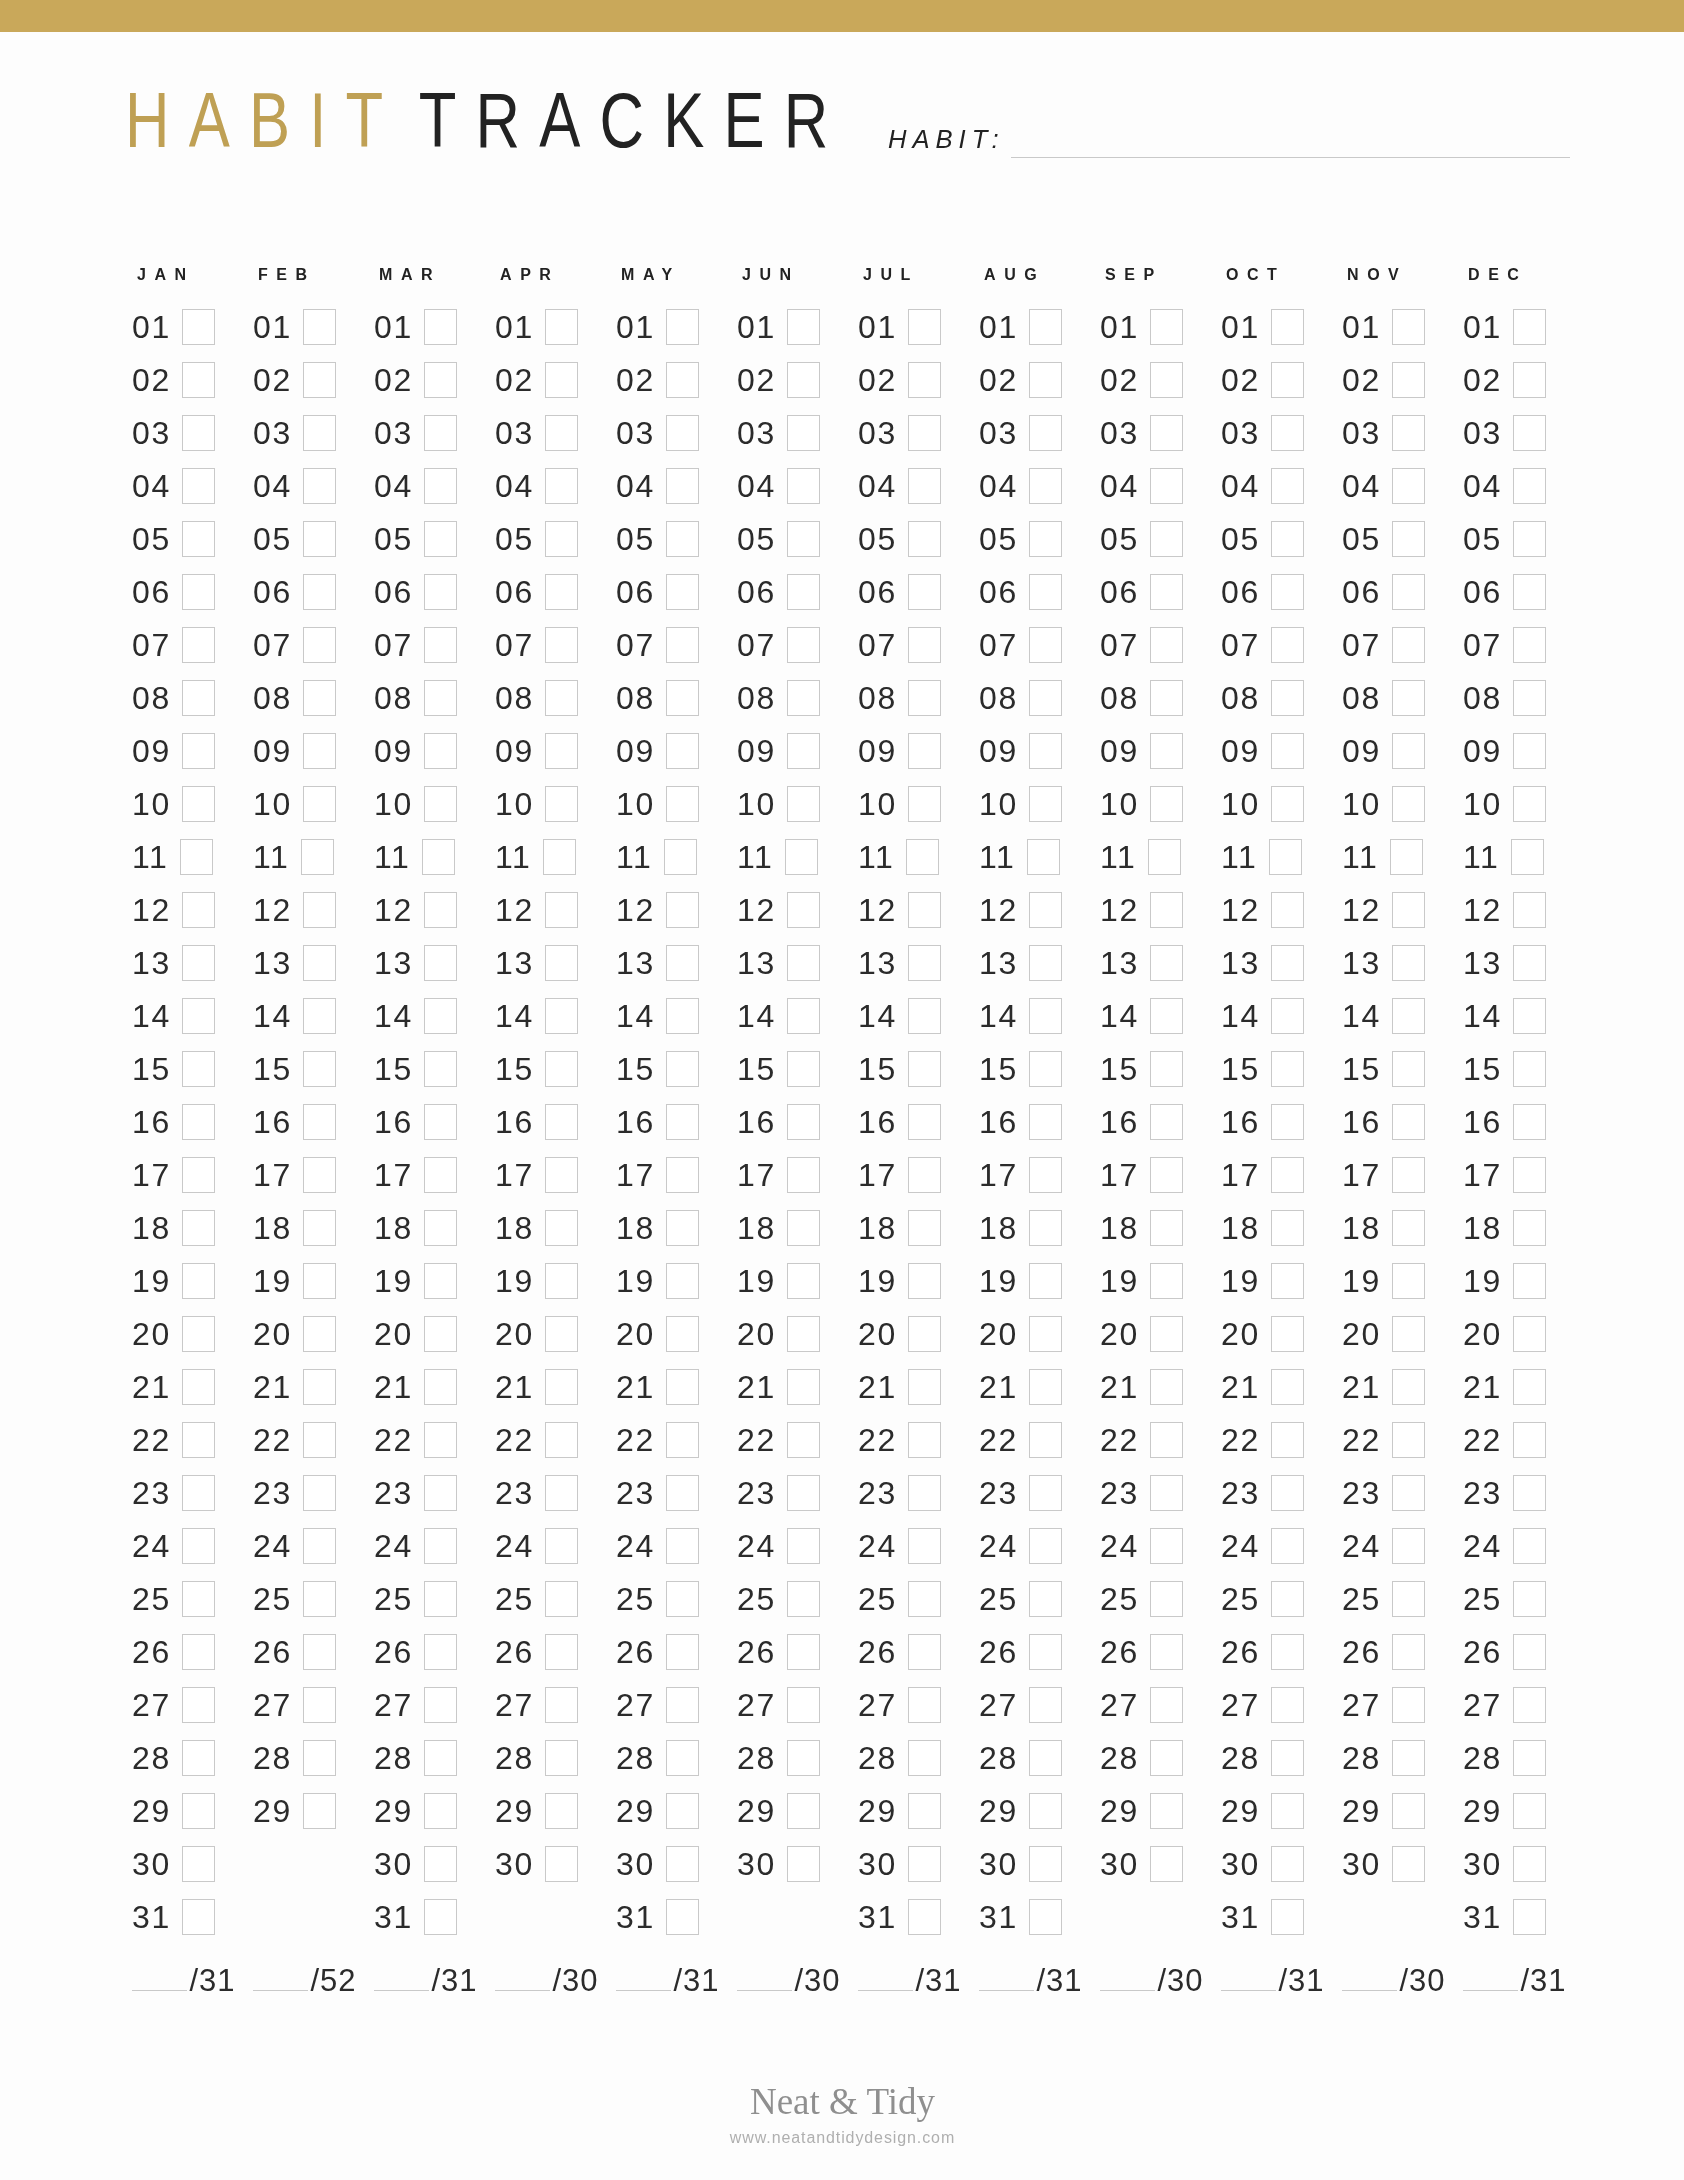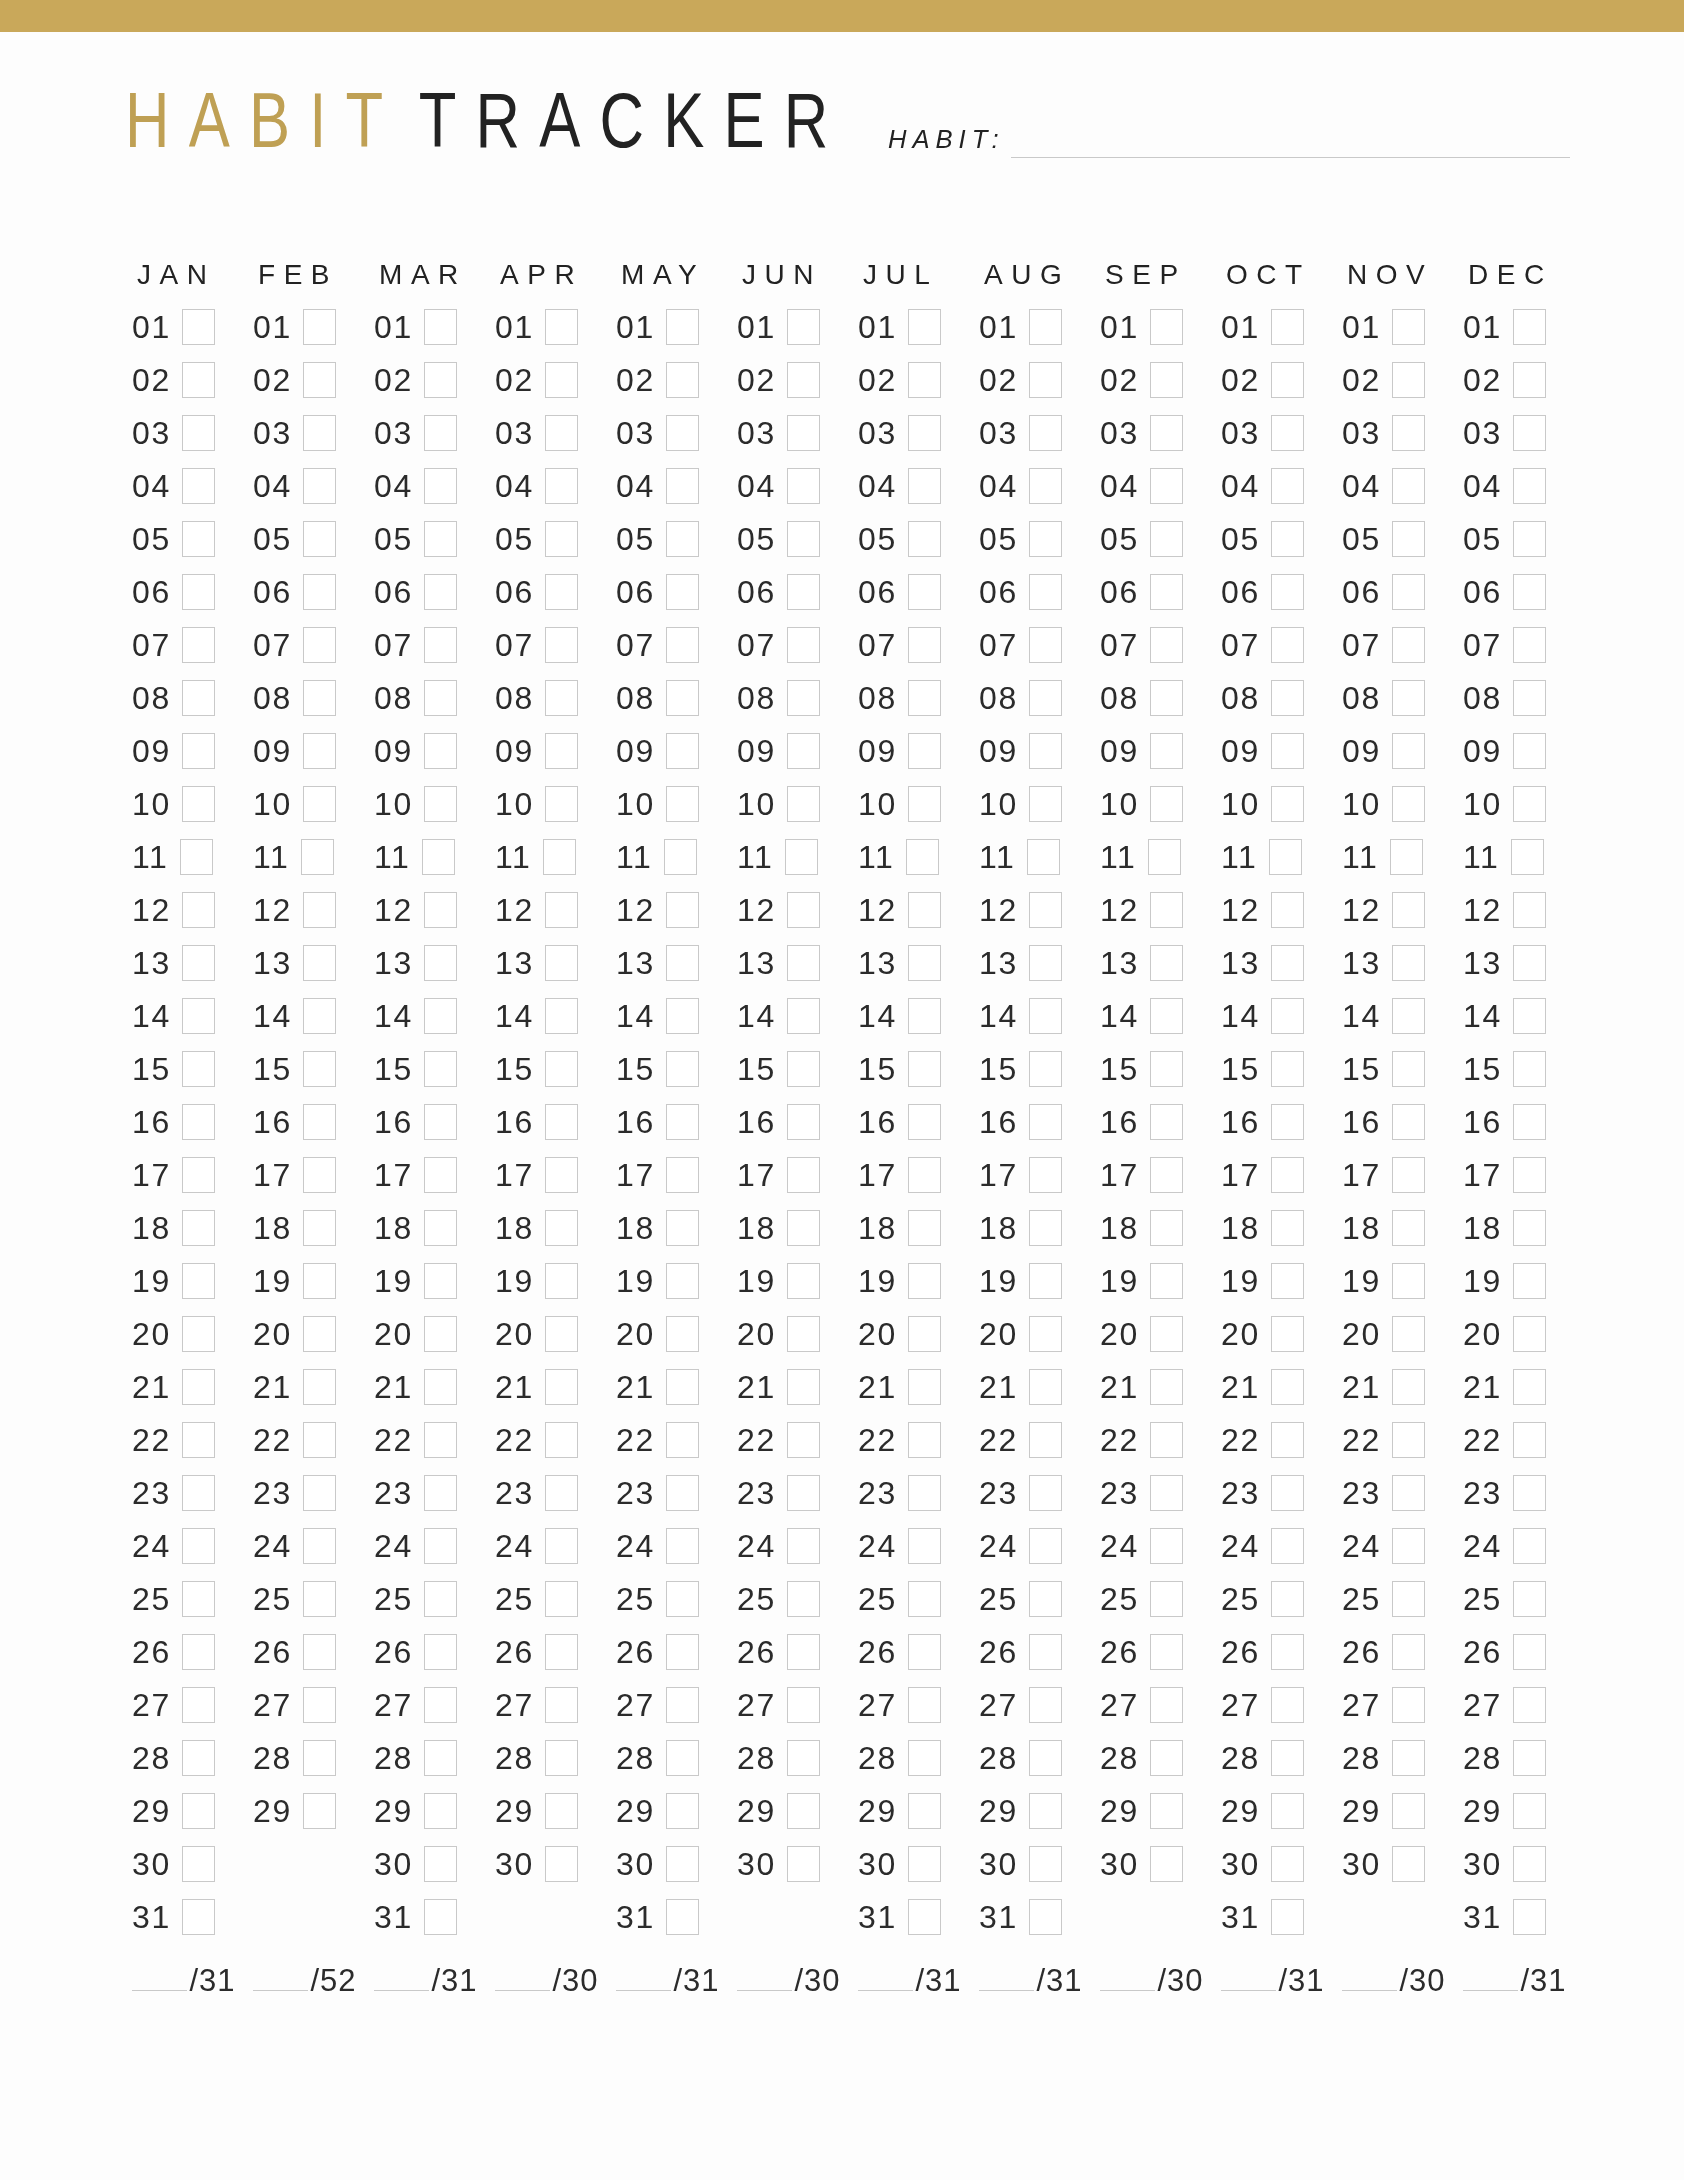--- a/index.html
+++ b/index.html
@@ -53,7 +53,7 @@
   .month-header{
     height:51px;display:flex;align-items:center;
     padding-left:5.1px;
-    font-size:28px;letter-spacing:8.5px;font-weight:400;
+    font-size:16px;letter-spacing:8.5px;font-weight:700;
     color:var(--title,#2B2B2B);line-height:1;text-align:right;
   }
   .day-slot{

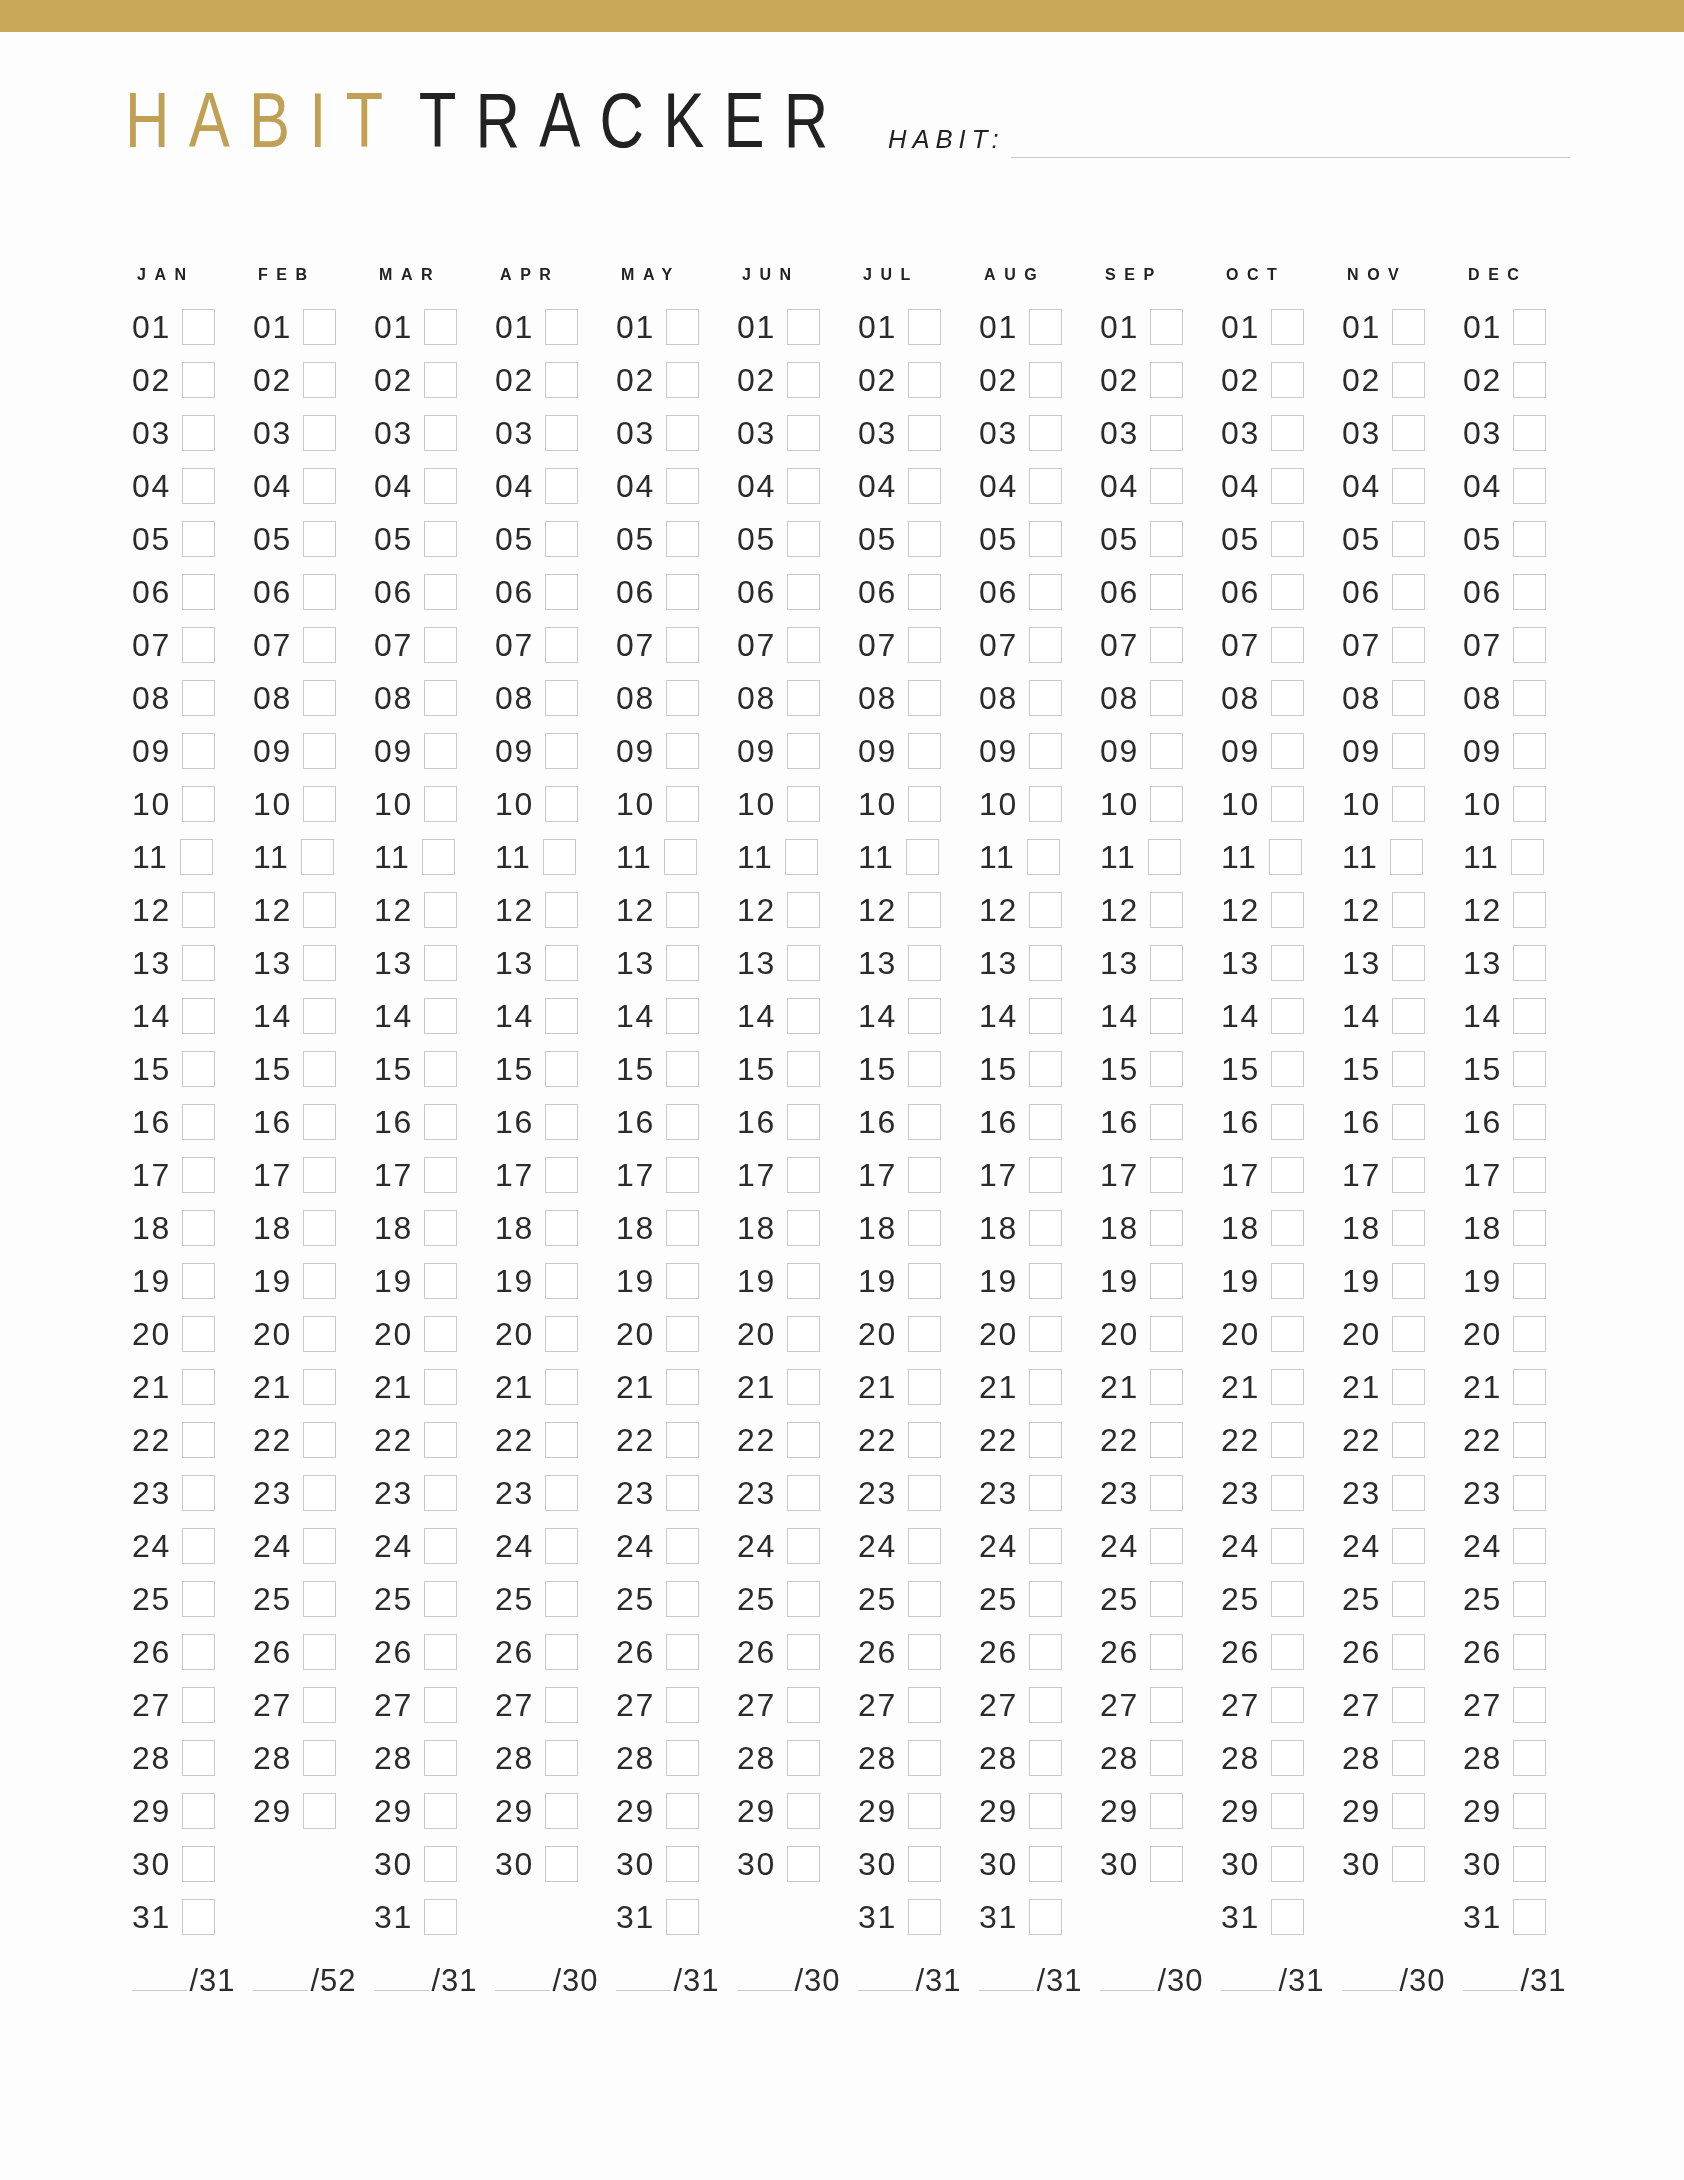--- a/index.html
+++ b/index.html
@@ -1662,6 +1662,10 @@
       </div>
     </div>
 
+  <div class="footer">
+    <div class="brand">Neat &amp; Tidy</div>
+    <div class="url">www.neatandtidydesign.com</div>
+  </div>
 
 </div>
 

